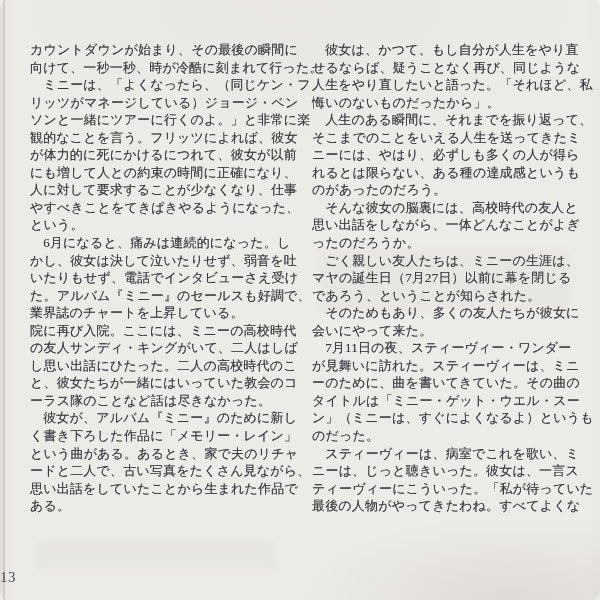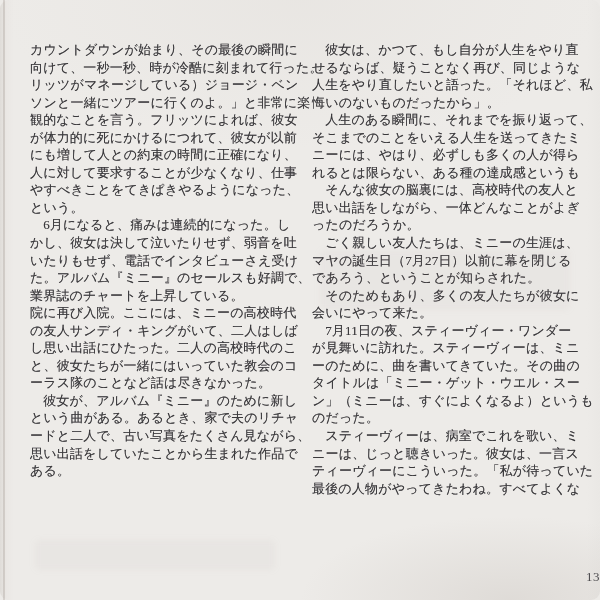--- a/index.html
+++ b/index.html
@@ -76,6 +76,7 @@
   <div class="column column-left">
       <div class="line">カウントダウンが始まり、その最後の瞬間に</div>
       <div class="line">向けて、一秒一秒、時が冷酷に刻まれて行った。</div>
+      <div class="line">　ミニーは、「よくなったら、（同じケン・フ</div>
       <div class="line">リッツがマネージしている）ジョージ・ベン</div>
       <div class="line">ソンと一緒にツアーに行くのよ。」と非常に楽</div>
       <div class="line">観的なことを言う。フリッツによれば、彼女</div>

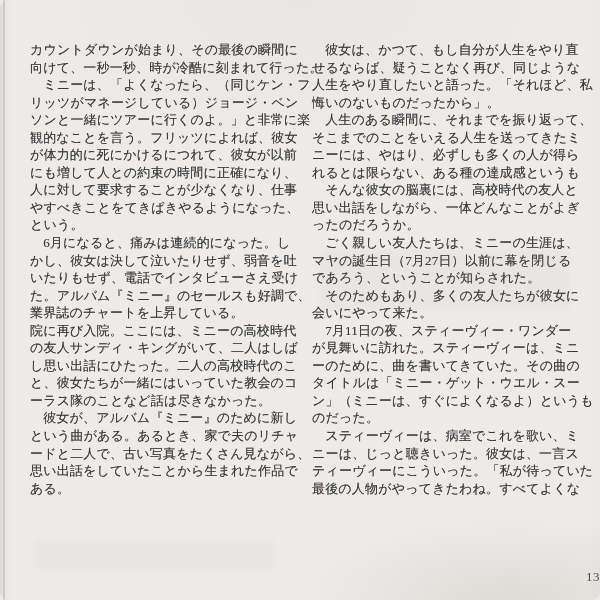--- a/index.html
+++ b/index.html
@@ -111,6 +111,7 @@
       <div class="line">そこまでのことをいえる人生を送ってきたミ</div>
       <div class="line">ニーには、やはり、必ずしも多くの人が得ら</div>
       <div class="line">れるとは限らない、ある種の達成感というも</div>
+      <div class="line">のがあったのだろう。</div>
       <div class="line">　そんな彼女の脳裏には、高校時代の友人と</div>
       <div class="line">思い出話をしながら、一体どんなことがよぎ</div>
       <div class="line">ったのだろうか。</div>

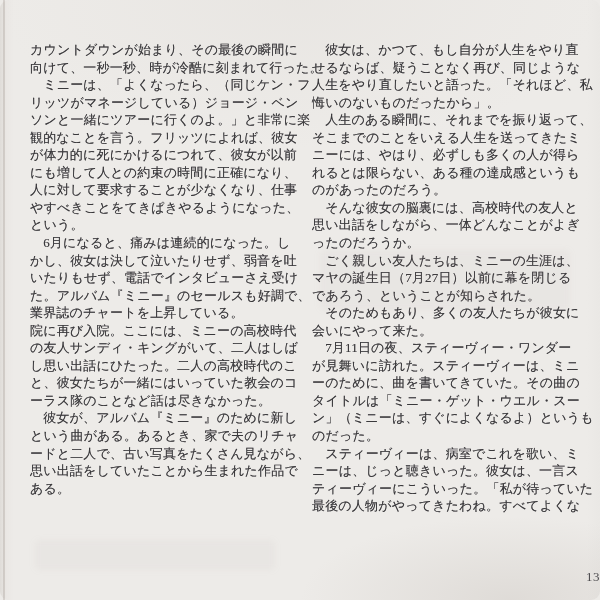--- a/index.html
+++ b/index.html
@@ -96,6 +96,7 @@
       <div class="line">と、彼女たちが一緒にはいっていた教会のコ</div>
       <div class="line">ーラス隊のことなど話は尽きなかった。</div>
       <div class="line">　彼女が、アルバム『ミニー』のために新し</div>
+      <div class="line">く書き下ろした作品に「メモリー・レイン」</div>
       <div class="line">という曲がある。あるとき、家で夫のリチャ</div>
       <div class="line">ードと二人で、古い写真をたくさん見ながら、</div>
       <div class="line">思い出話をしていたことから生まれた作品で</div>

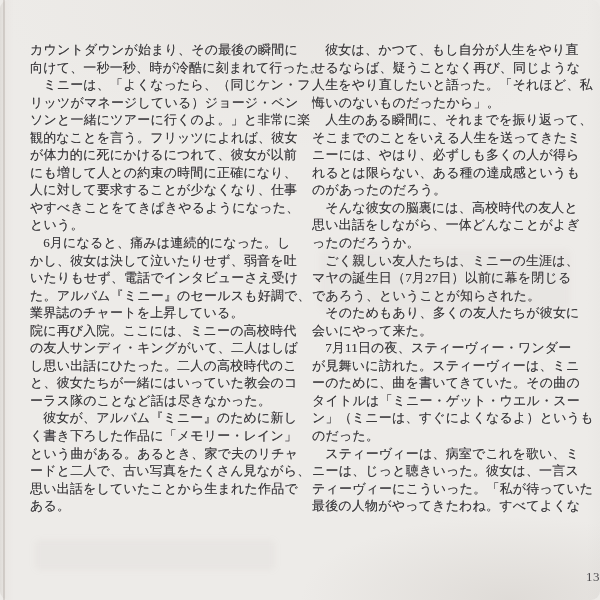--- a/index.html
+++ b/index.html
@@ -61,8 +61,8 @@
     left: 0;
     right: 0;
     top: 569px;
-    text-align: right;
-    font-size: 13px;
+    text-align: left;
+    font-size: 15px;
     letter-spacing: 0.5px;
     color: #4c4b4e;
   }

